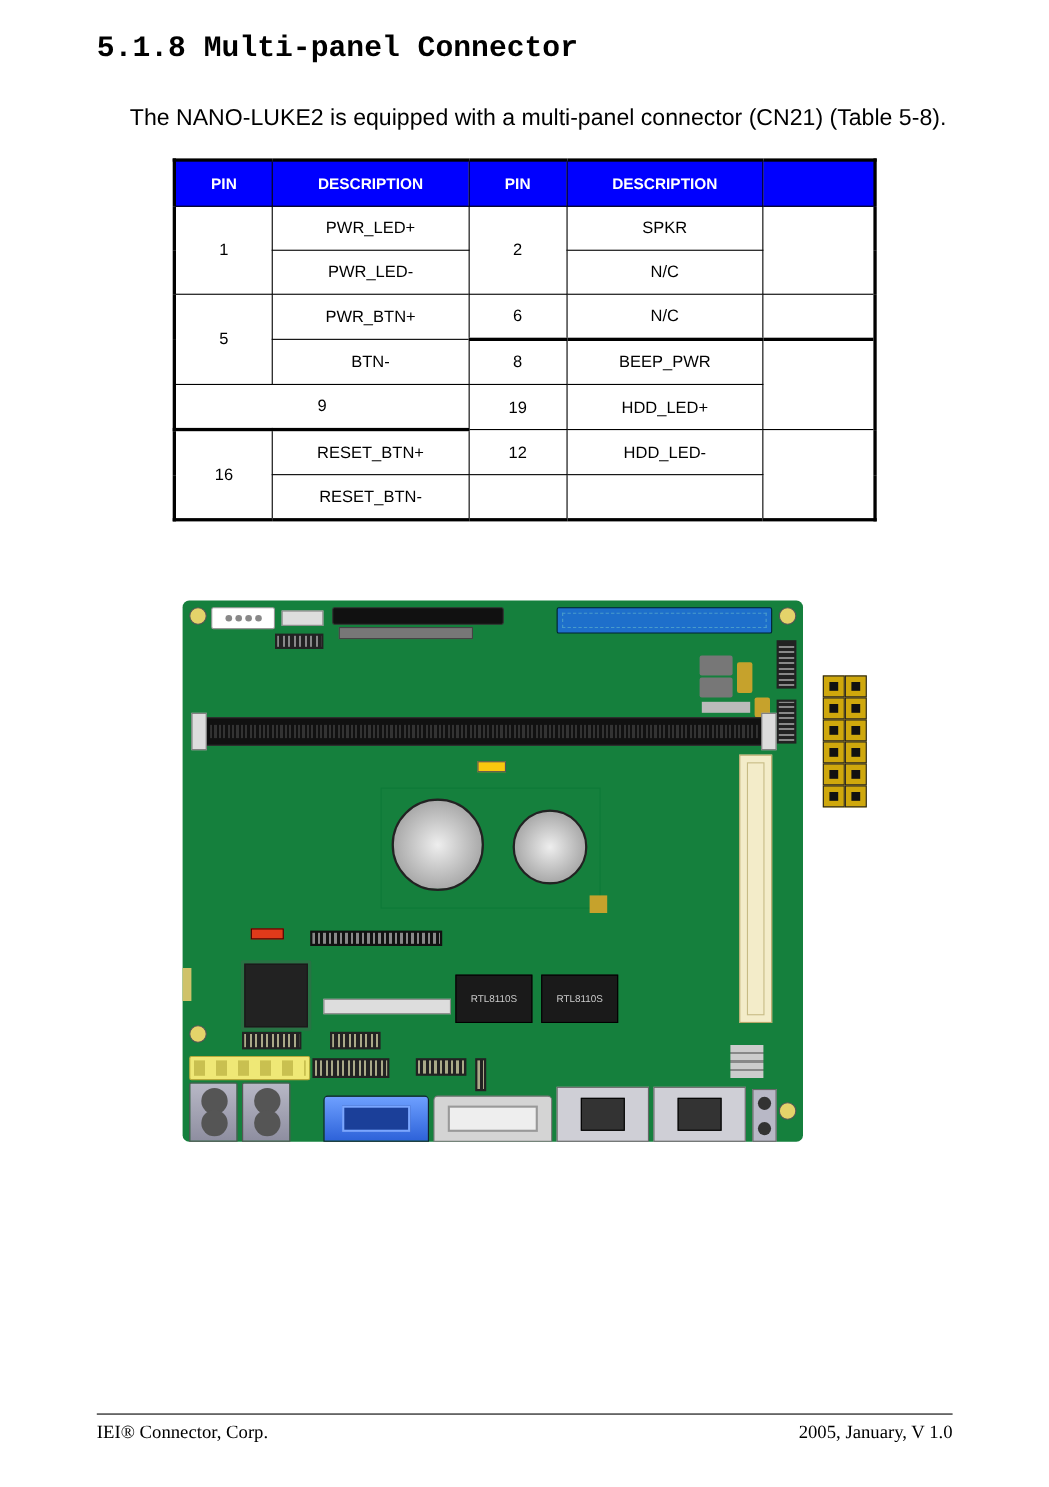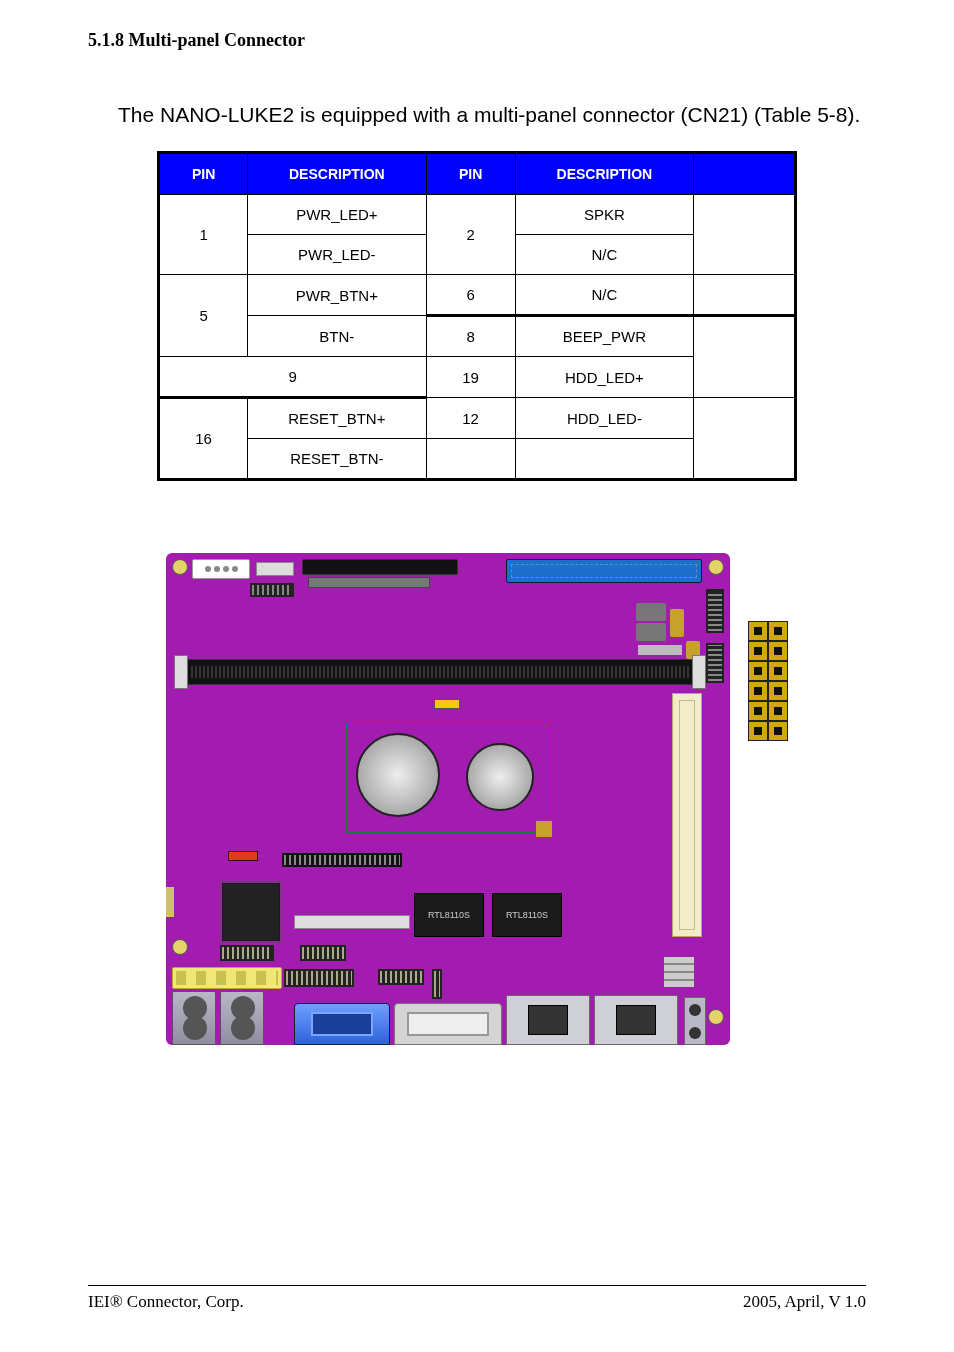--- a/index.html
+++ b/index.html
@@ -26,10 +26,10 @@
     font-family: Arial, sans-serif;
   }
   .section-title {
-    font-size: 18px;
+    font-size: 27px;
     font-weight: bold;
-    margin-bottom: 52px;
-    font-family: Liberation Serif, serif;
+    margin-bottom: 36px;
+    font-family: Liberation Mono, monospace;
   }
   .section-desc {
     font-size: 21px;

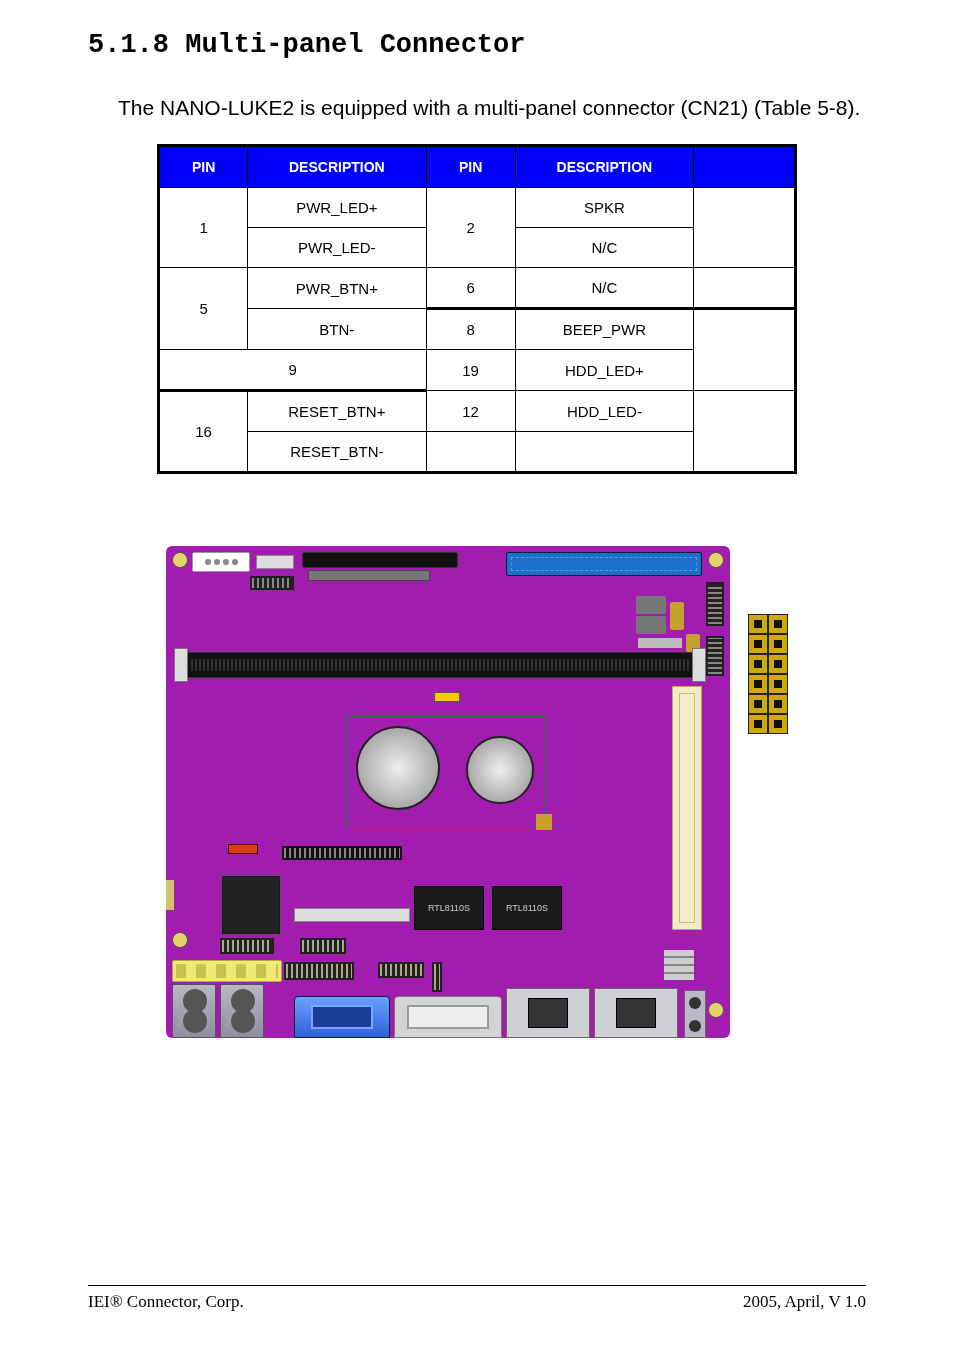--- a/index.html
+++ b/index.html
@@ -82,7 +82,7 @@
   .board {
     width: 564px;
     height: 492px;
-    background: #a21caf;
+    background: #15803d;
     border-radius: 6px;
     position: relative;
   }

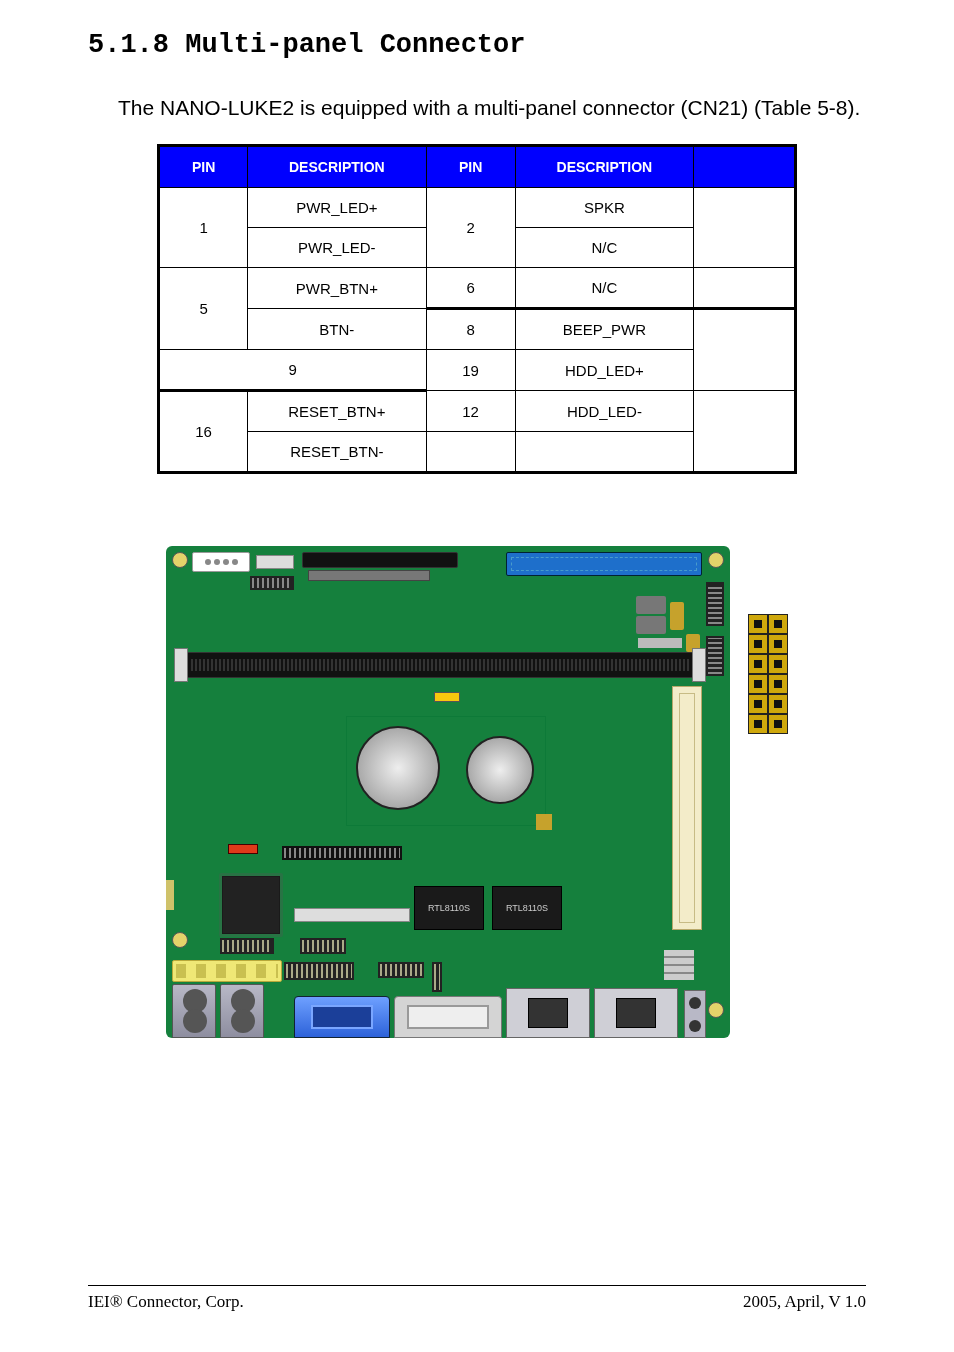--- a/index.html
+++ b/index.html
@@ -415,7 +415,7 @@
 
 <div class="footer">
   <span>IEI® Connector, Corp.</span>
-  <span>2005, April, V 1.0</span>
+  <span>2005, January, V 1.0</span>
 </div>
 
 </body></html>

